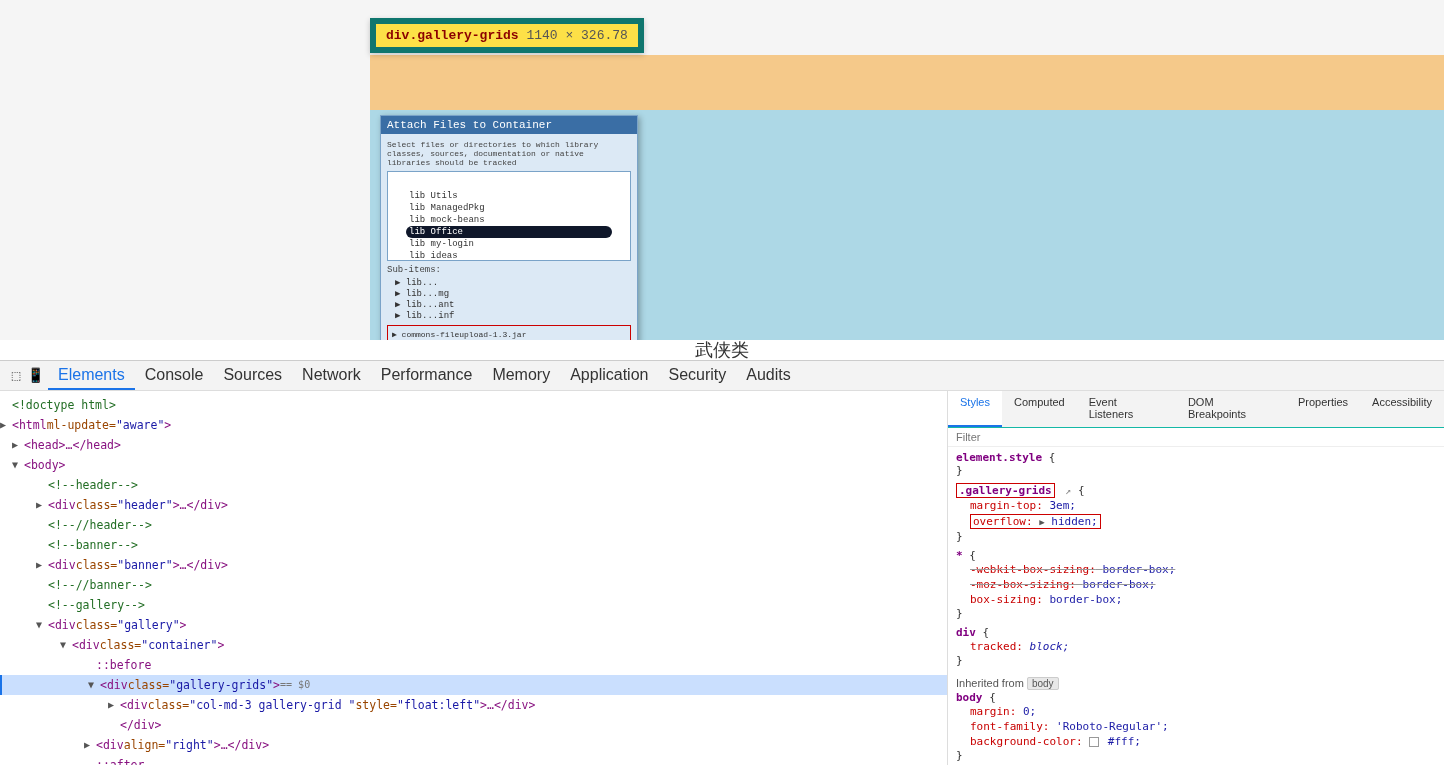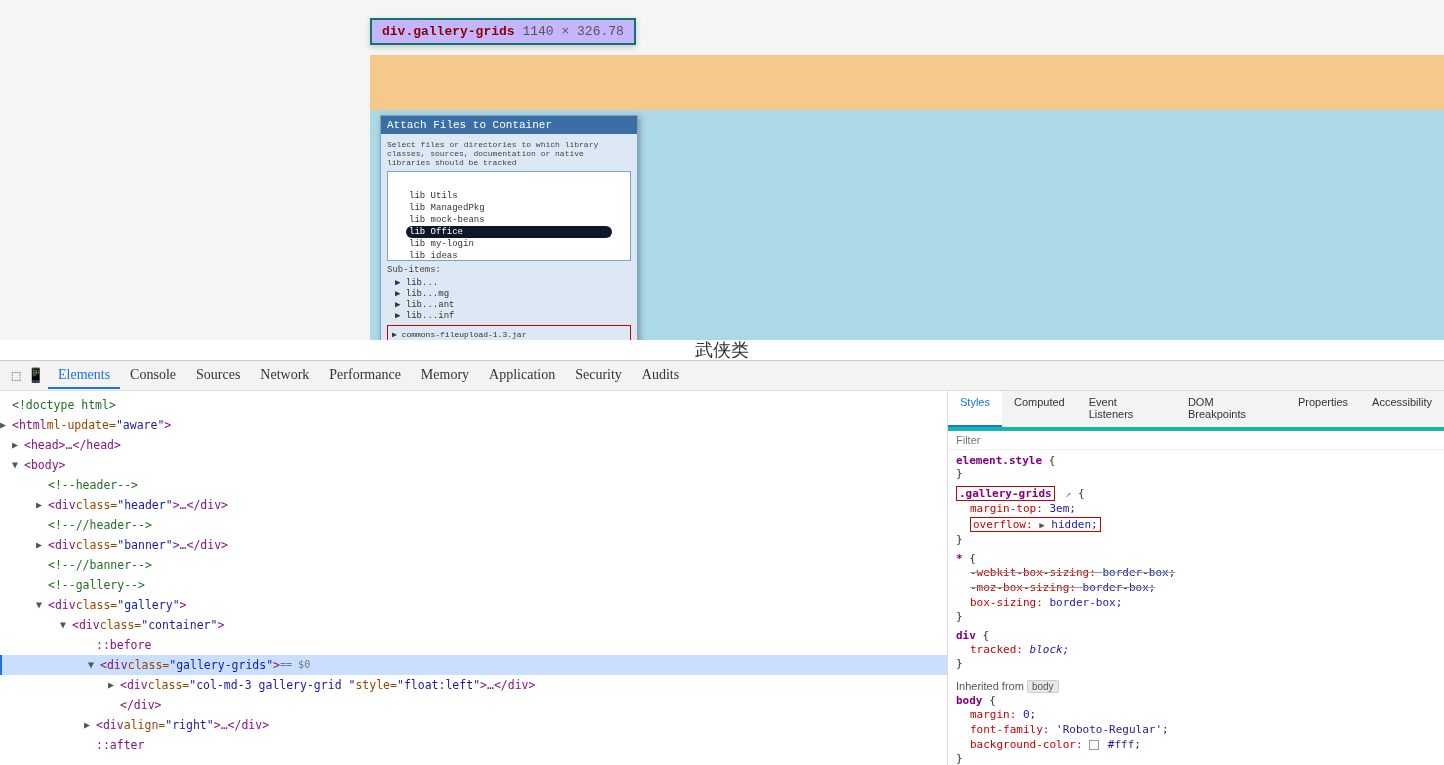--- a/index.html
+++ b/index.html
@@ -10,8 +10,8 @@
       position: absolute;
       top: 18px;
       left: 370px;
-      background: #c4b5fd;
-      border: 2px solid #0f766e;
+      background: #fde047;
+      border: 6px solid #0f766e;
       padding: 4px 10px;
       font-size: 13px;
       box-shadow: 0 2px 6px rgba(0,0,0,0.2);

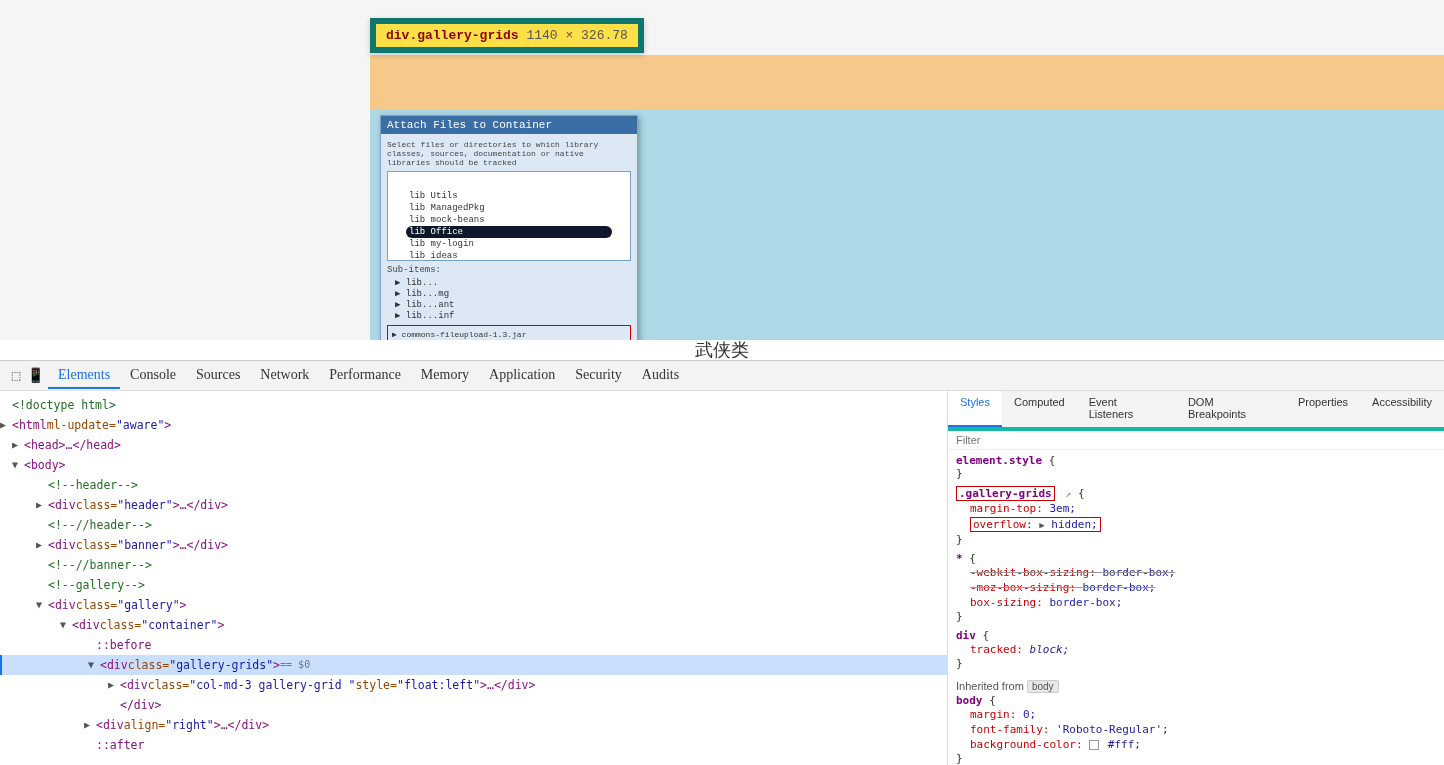--- a/index.html
+++ b/index.html
@@ -122,11 +122,11 @@
     }
     .devtools-tab {
       padding: 4px 10px;
-      font-size: 14px;
+      font-size: 16px;
       color: #333;
       cursor: pointer;
       border-bottom: 2px solid transparent;
-      font-family: Liberation Serif, serif;
+      font-family: Liberation Sans, sans-serif;
     }
     .devtools-tab.active {
       color: #1a73e8;

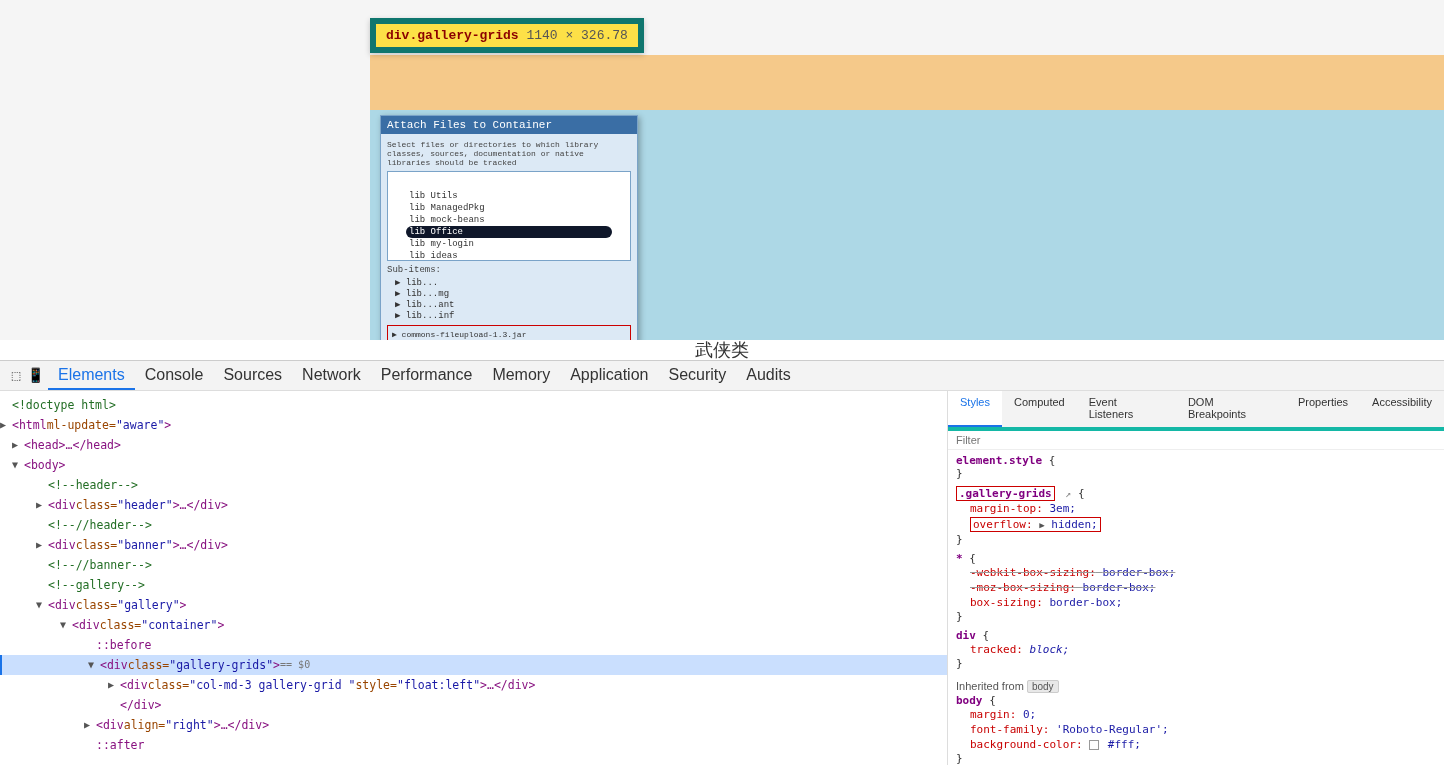--- a/index.html
+++ b/index.html
@@ -187,7 +187,7 @@
     }
     .styles-tabs {
       display: flex;
-      border-bottom: 4px solid #14b8a6;
+      border-bottom: 1px solid #14b8a6;
       background: #f3f3f3;
       flex-shrink: 0;
     }

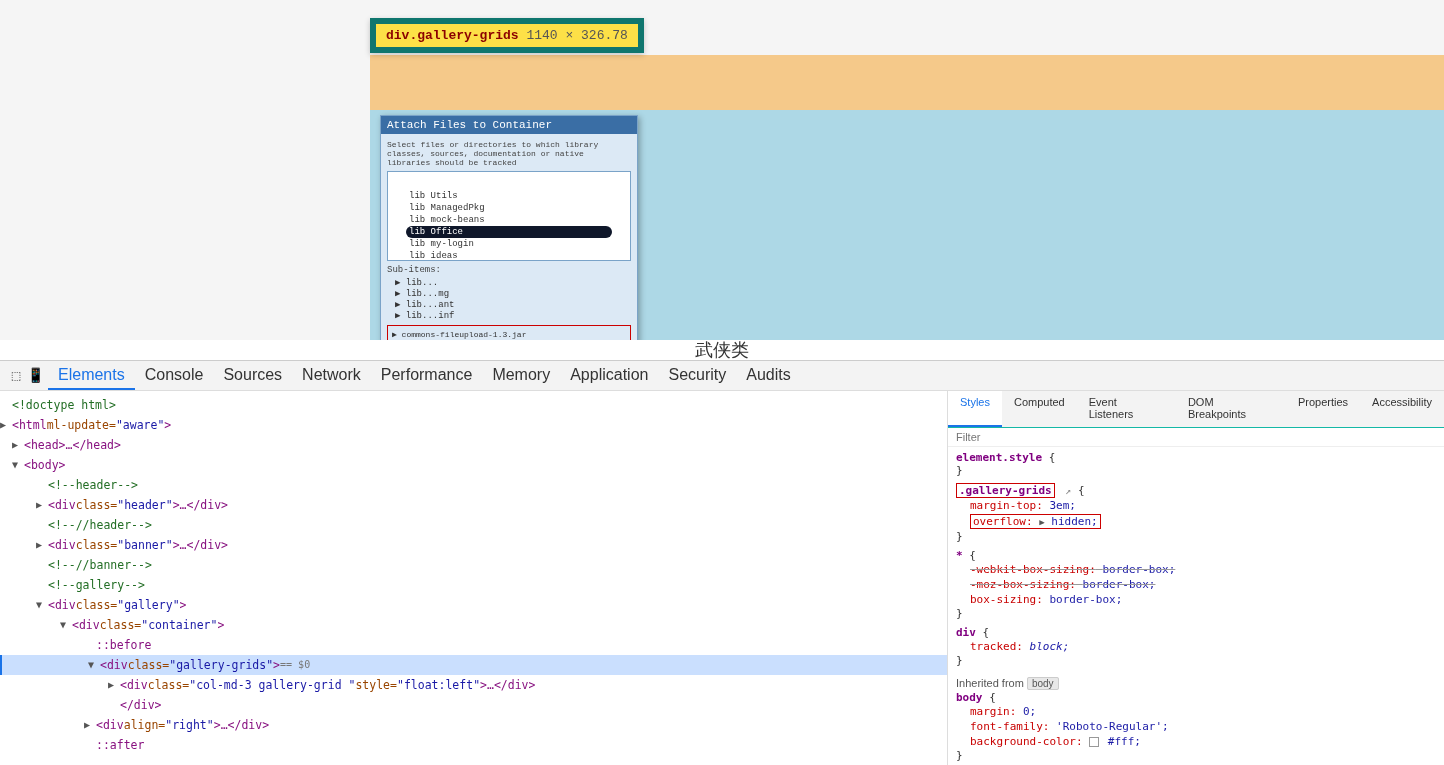--- a/index.html
+++ b/index.html
@@ -381,6 +381,11 @@
       </div>
       <div class="elem-line">
         <span style="display:inline-block;width:36px"></span>
+        <span class="triangle empty"></span>
+        <span class="comment">&lt;!--banner--&gt;</span>
+      </div>
+      <div class="elem-line">
+        <span style="display:inline-block;width:36px"></span>
         <span class="triangle closed"></span>
         <span class="tag">&lt;div</span>
         <span class="attr-name"> class=</span>

